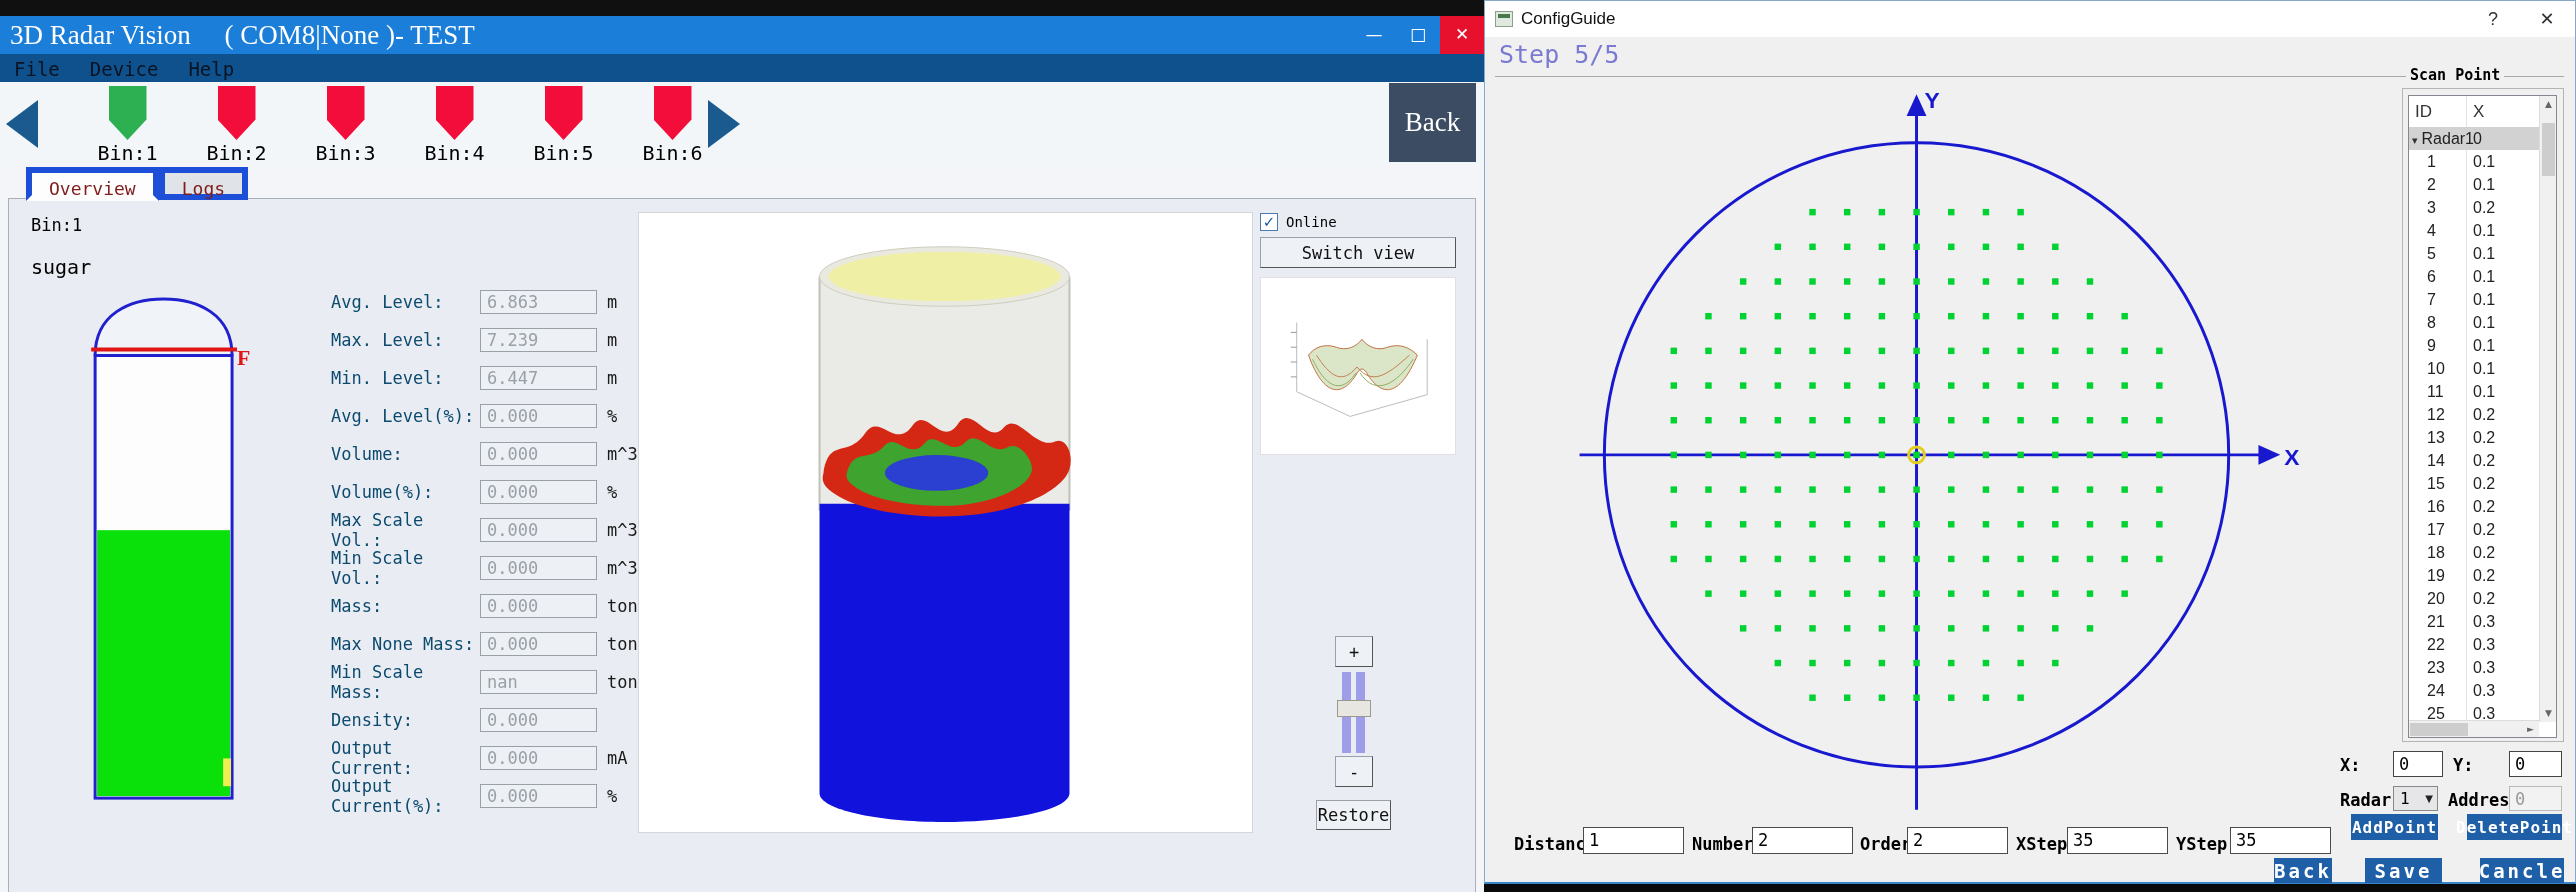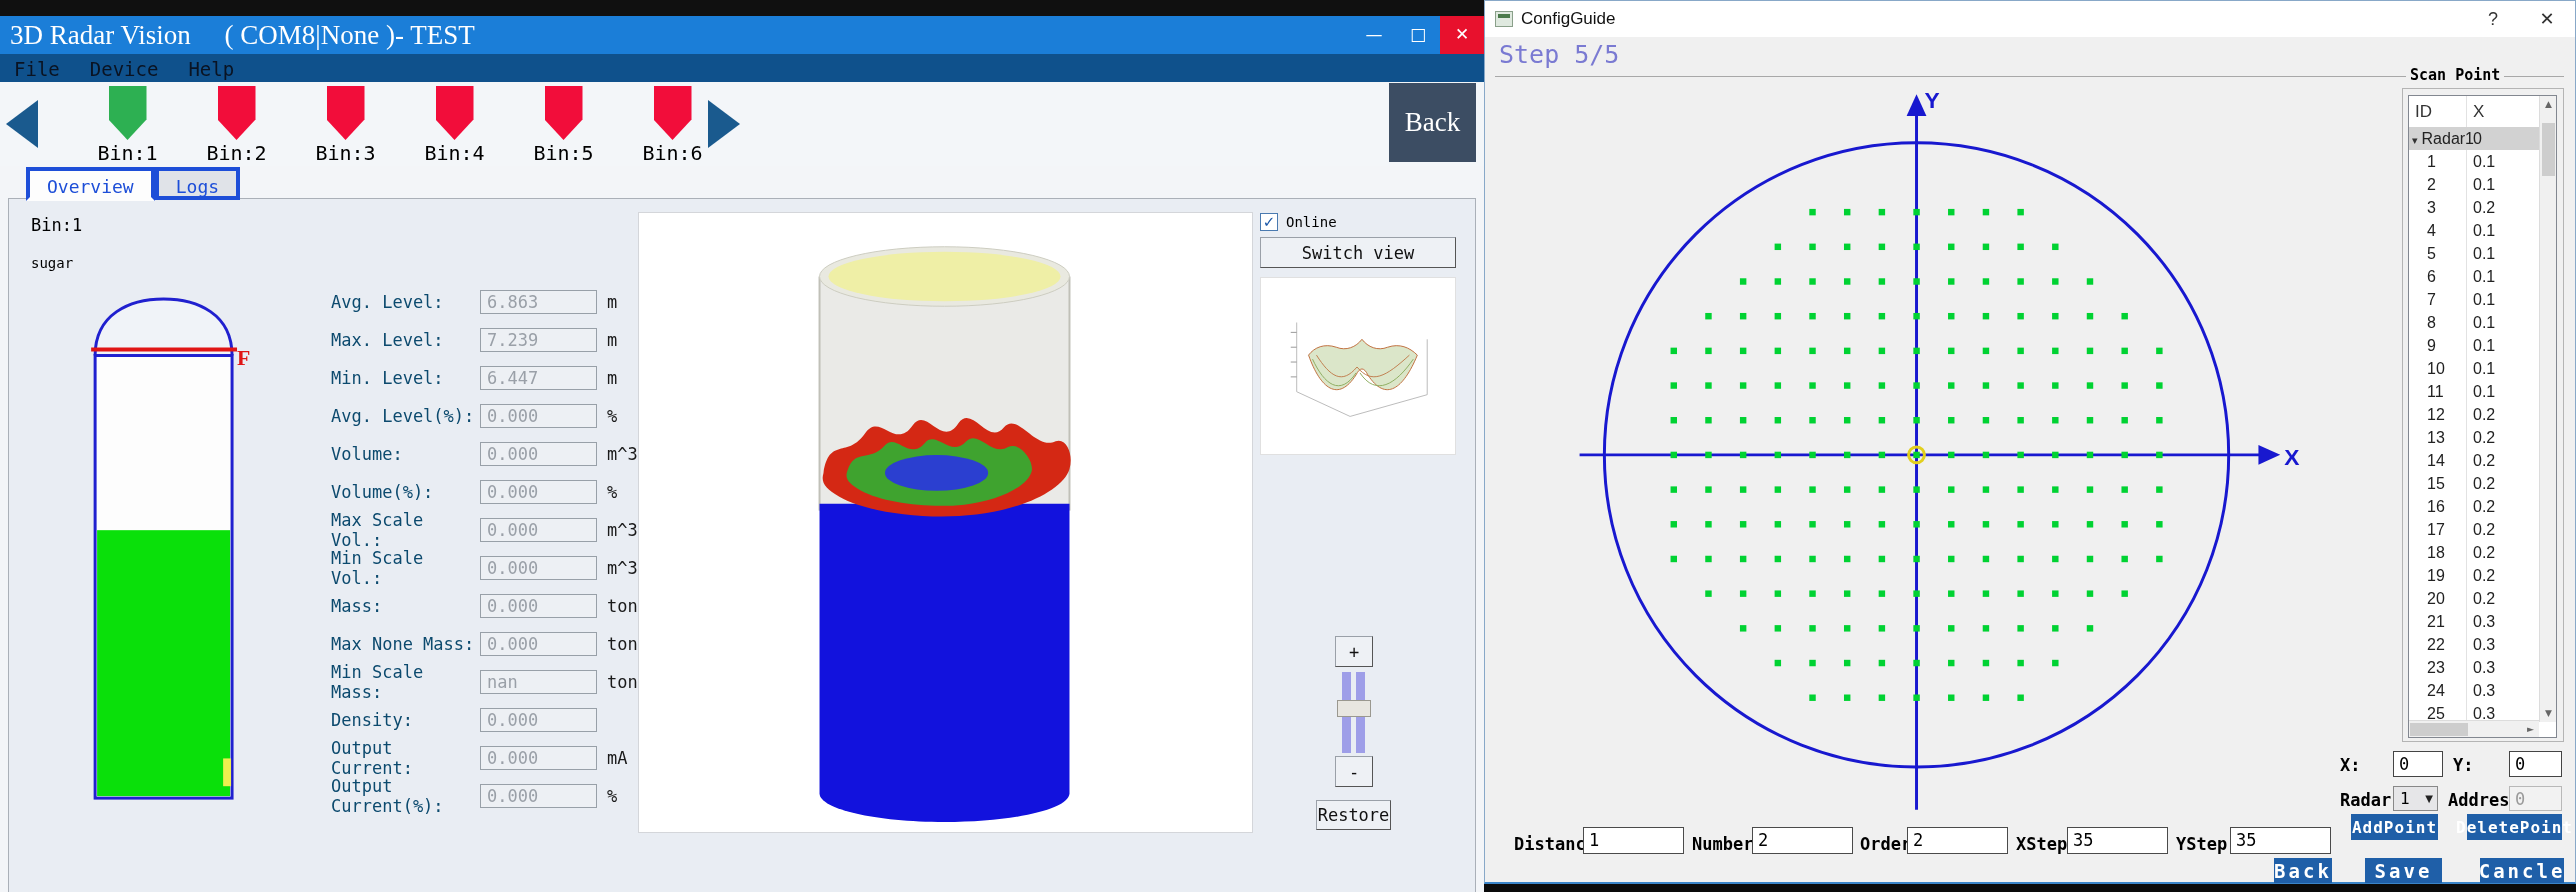--- a/index.html
+++ b/index.html
@@ -31,7 +31,7 @@
               display:flex; align-items:center; justify-content:center; }
   .tabs { position:absolute; left:26px; top:151px; display:flex; z-index:3; }
   .tab { height:33px; padding:0 17px; font-size:18px; line-height:31px;
-         border:4px solid #1d4ed8; background:#e0e3e8; color:#1d4ed8; }
+         border:6px solid #1d4ed8; background:#e0e3e8; color:#7f1d1d; }
   .tab.active { background:#fdfdfd; border-bottom-color:#fdfdfd; height:34px; }
   .content { position:absolute; left:8px; top:182px; width:1468px; height:701px;
              background:#e9edf3; border:1px solid #aab0b8; }

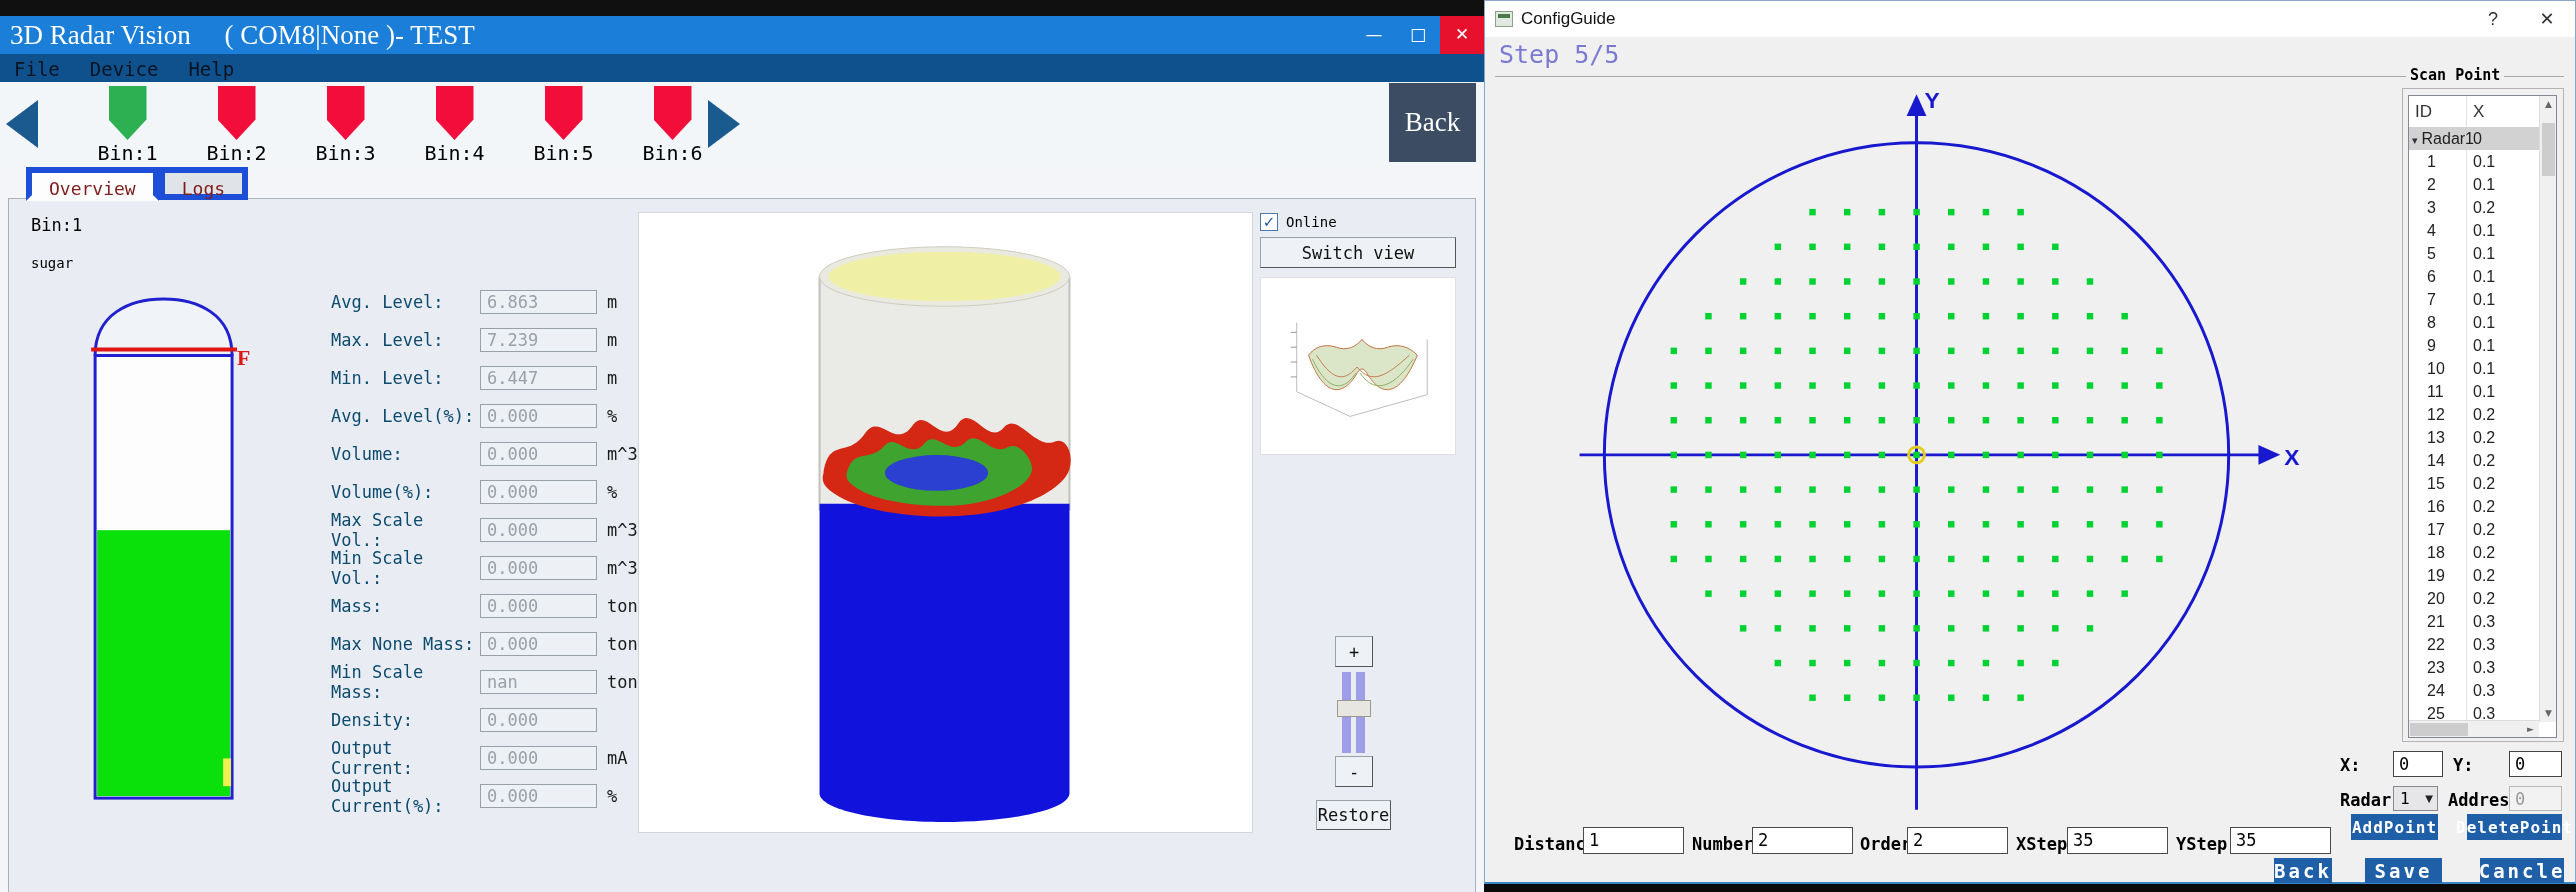--- a/index.html
+++ b/index.html
@@ -36,7 +36,7 @@
   .content { position:absolute; left:8px; top:182px; width:1468px; height:701px;
              background:#e9edf3; border:1px solid #aab0b8; }
   .bin-name { position:absolute; left:22px; top:16px; font-size:17px; }
-  .material { position:absolute; left:22px; top:56px; font-size:14px; }
+  .material { position:absolute; left:22px; top:56px; font-size:20px; }
   .tank-svg { position:absolute; left:79px; top:93px; }
   .fields-col { position:absolute; left:322px; top:91px; }
   .field-row { display:flex; align-items:center; height:24px; margin-bottom:14px; }

